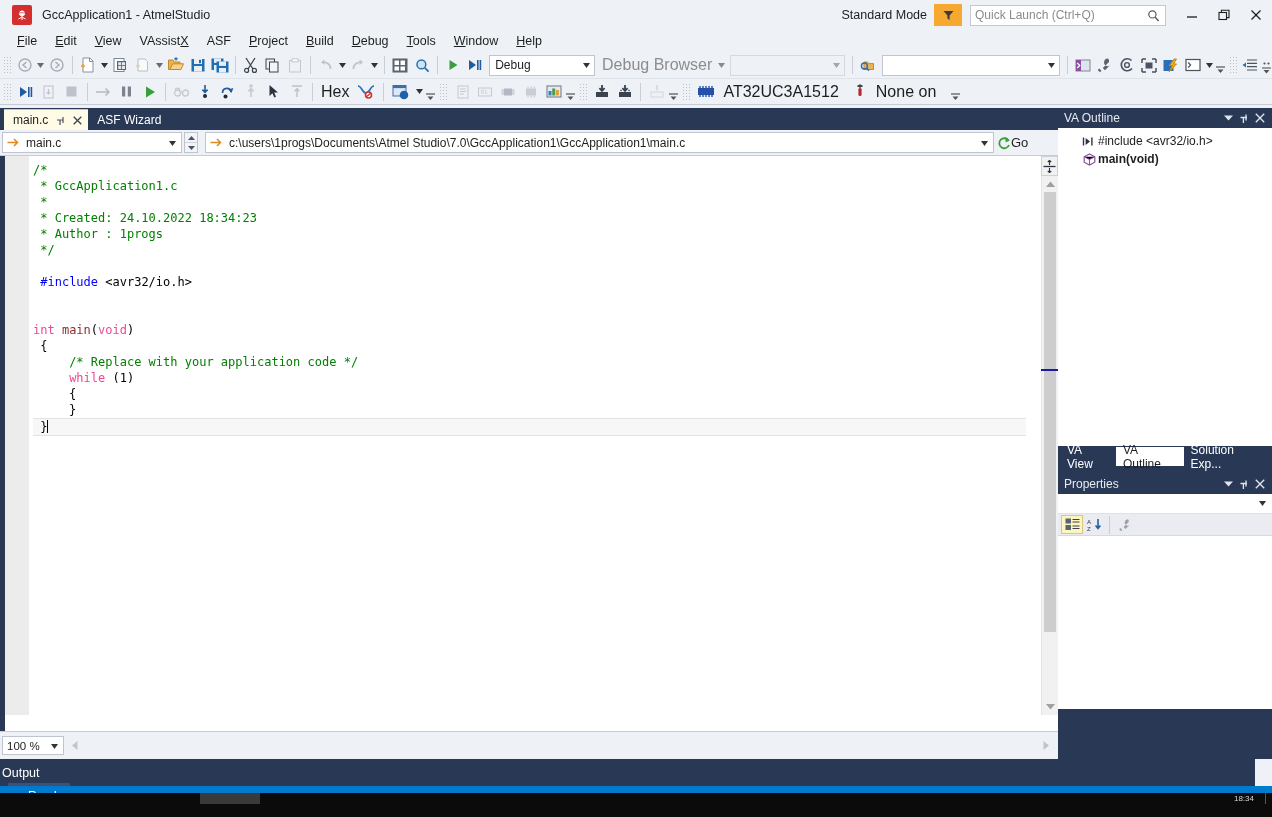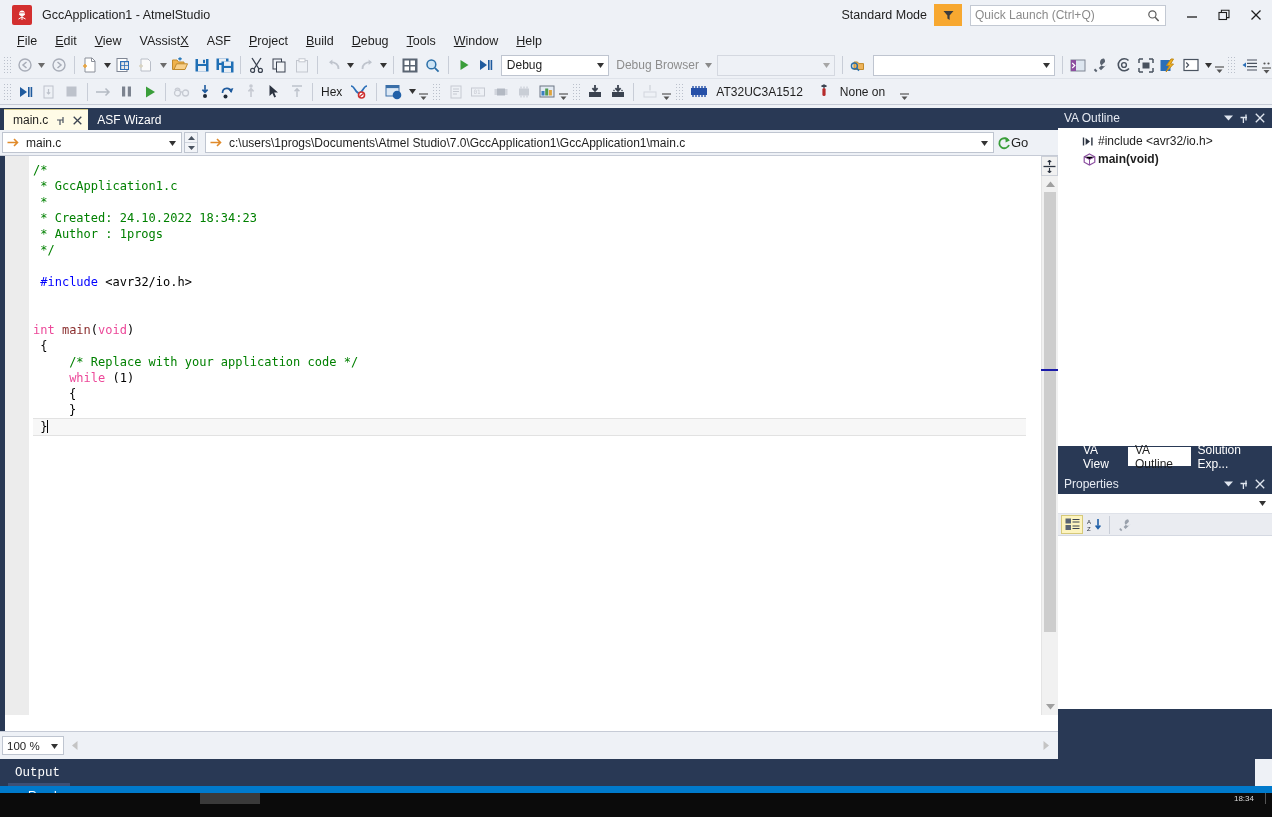--- a/index.html
+++ b/index.html
@@ -68,7 +68,7 @@
   }
   .tb-combo .cb-arrow{position:absolute;right:4px;top:7px;}
   .tb-combo.disabled{background:#eef1f6;border:1px solid #d4d8e0;color:#8d8d8d;}
-  .tb-label{font-size:12px;color:#1e1e1e;margin:0 4px;white-space:nowrap;}
+  .tb-label{font-size:16px;color:#1e1e1e;margin:0 4px;white-space:nowrap;}
   .tb-label.dim{color:#8d8d8d;}
   .overflow{width:11px;height:22px;display:flex;flex-direction:column;align-items:center;justify-content:flex-end;padding-bottom:2px;}
 

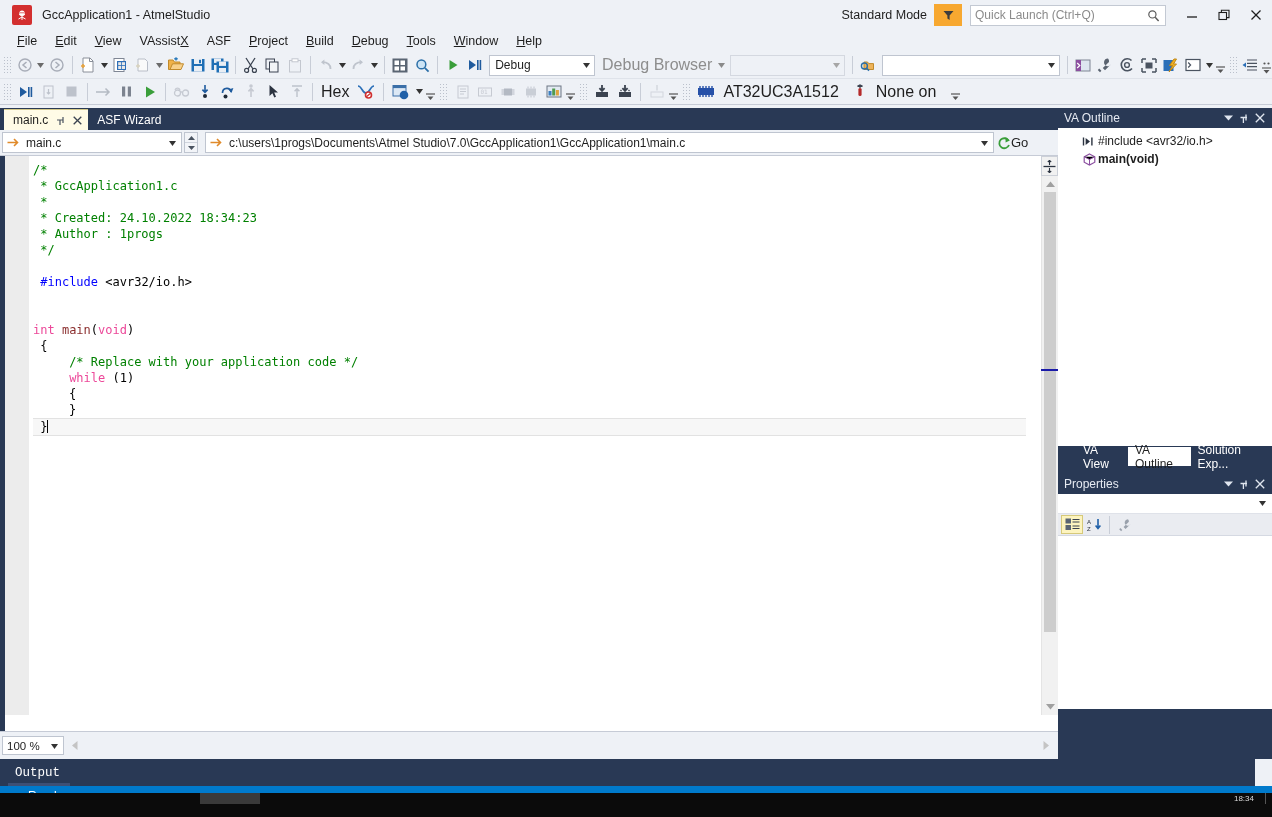--- a/index.html
+++ b/index.html
@@ -159,7 +159,7 @@
   .outline-row .oico{width:18px;display:flex;align-items:center;justify-content:center;}
   .outline-row.bold{font-weight:bold;}
 
-  .dock-tabs{height:20px;display:flex;align-items:flex-end;background:#293955;padding-left:18px;}
+  .dock-tabs{height:20px;display:flex;align-items:flex-end;background:#293955;padding-left:2px;}
   .dock-tab{height:19px;padding:0 7px;display:flex;align-items:center;font-size:12px;color:#fff;}
   .dock-tab.active{background:#fff;color:#1e1e1e;}
 

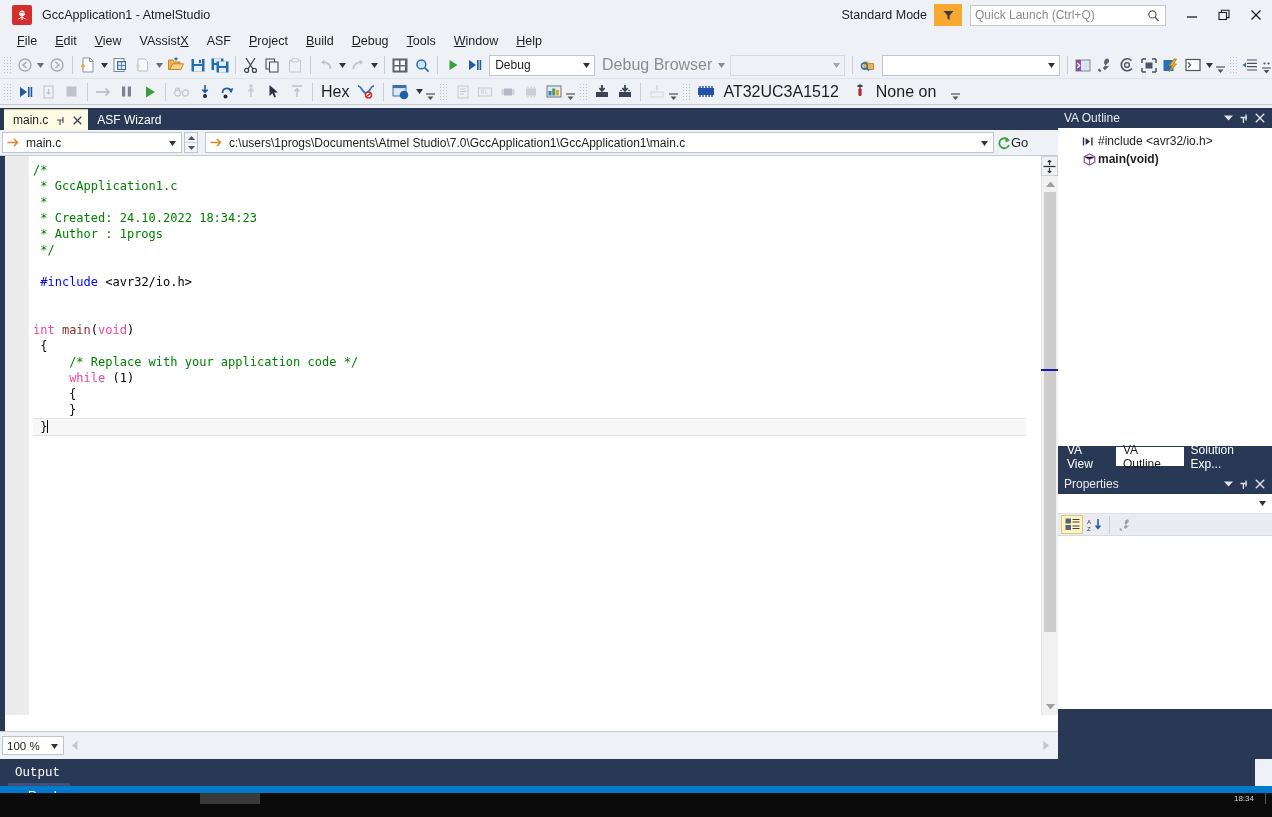--- a/index.html
+++ b/index.html
@@ -171,7 +171,7 @@
 
   
   .output-bar{position:absolute;left:0;right:17px;bottom:31px;height:27px;background:#293955;
-              display:flex;align-items:center;padding-left:15px;font-family:Liberation Mono, monospace;}
+              display:flex;align-items:center;padding-left:2px;}
   .output-bar .lbl{color:#fff;font-size:12.5px;}
   .output-underline{position:absolute;left:8px;bottom:0;width:62px;height:3px;background:#3e5075;}
   .statusbar{

